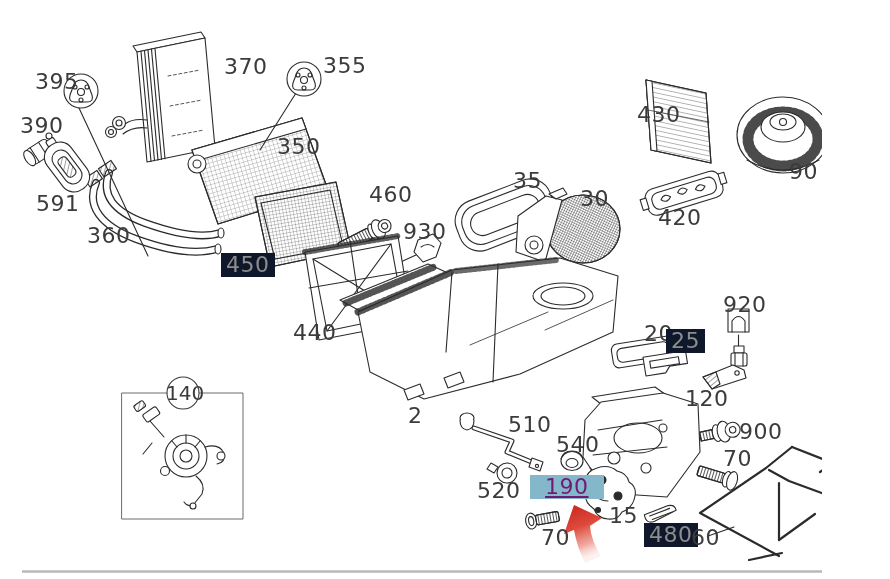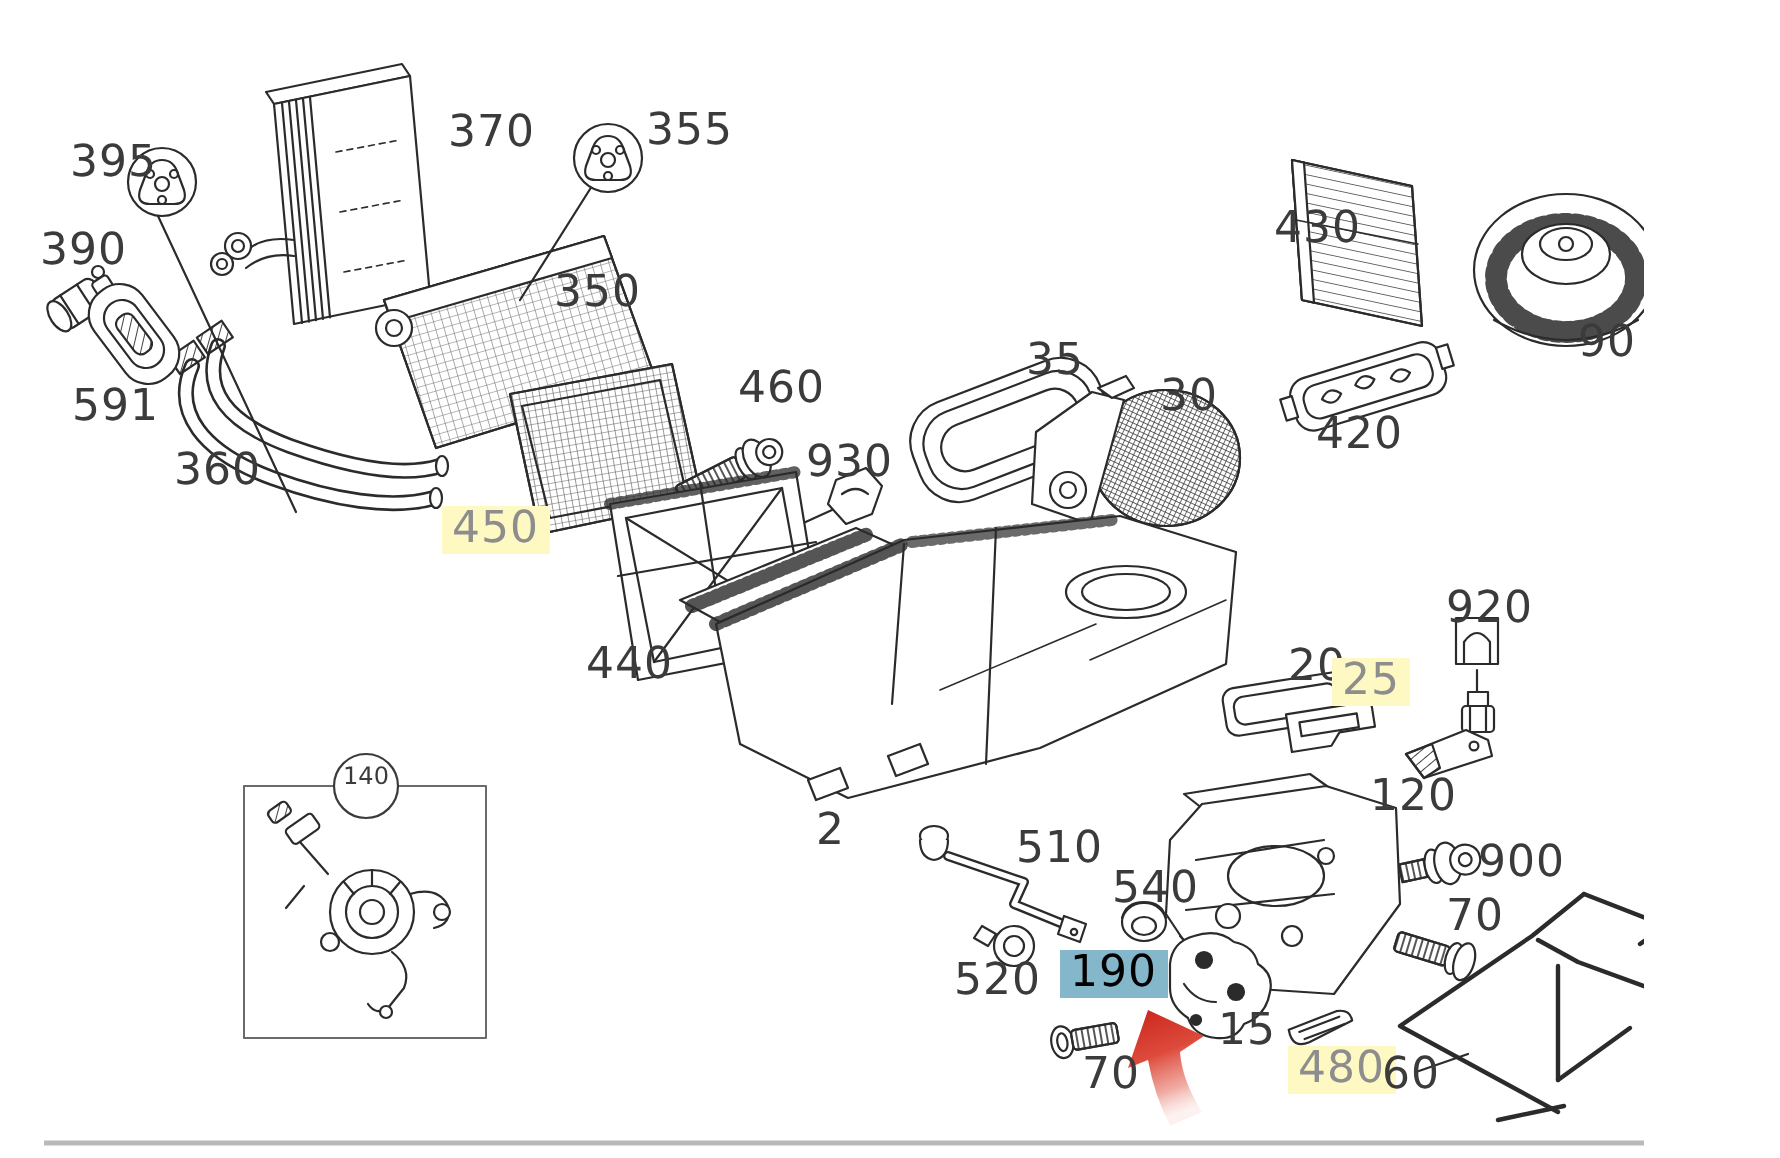--- a/index.html
+++ b/index.html
@@ -8,7 +8,7 @@
   .stage svg{position:absolute;left:0;top:0;}
   .lbl{position:absolute;font-size:22px;line-height:1.1;color:#3b3b3b;white-space:nowrap;
        letter-spacing:.5px;}
-  .lbl.dim{background:#fef9c3;color:#8d8d8d;padding:0 5px;}
+  .lbl.dim{background:#0f172a;color:#8d8d8d;padding:0 5px;}
   .lbl.sel{background:#85b7cb;color:#000000;padding:0 5px;}
   .lbl.balloon{width:34px;text-align:center;font-size:12px;letter-spacing:0;}
 </style>

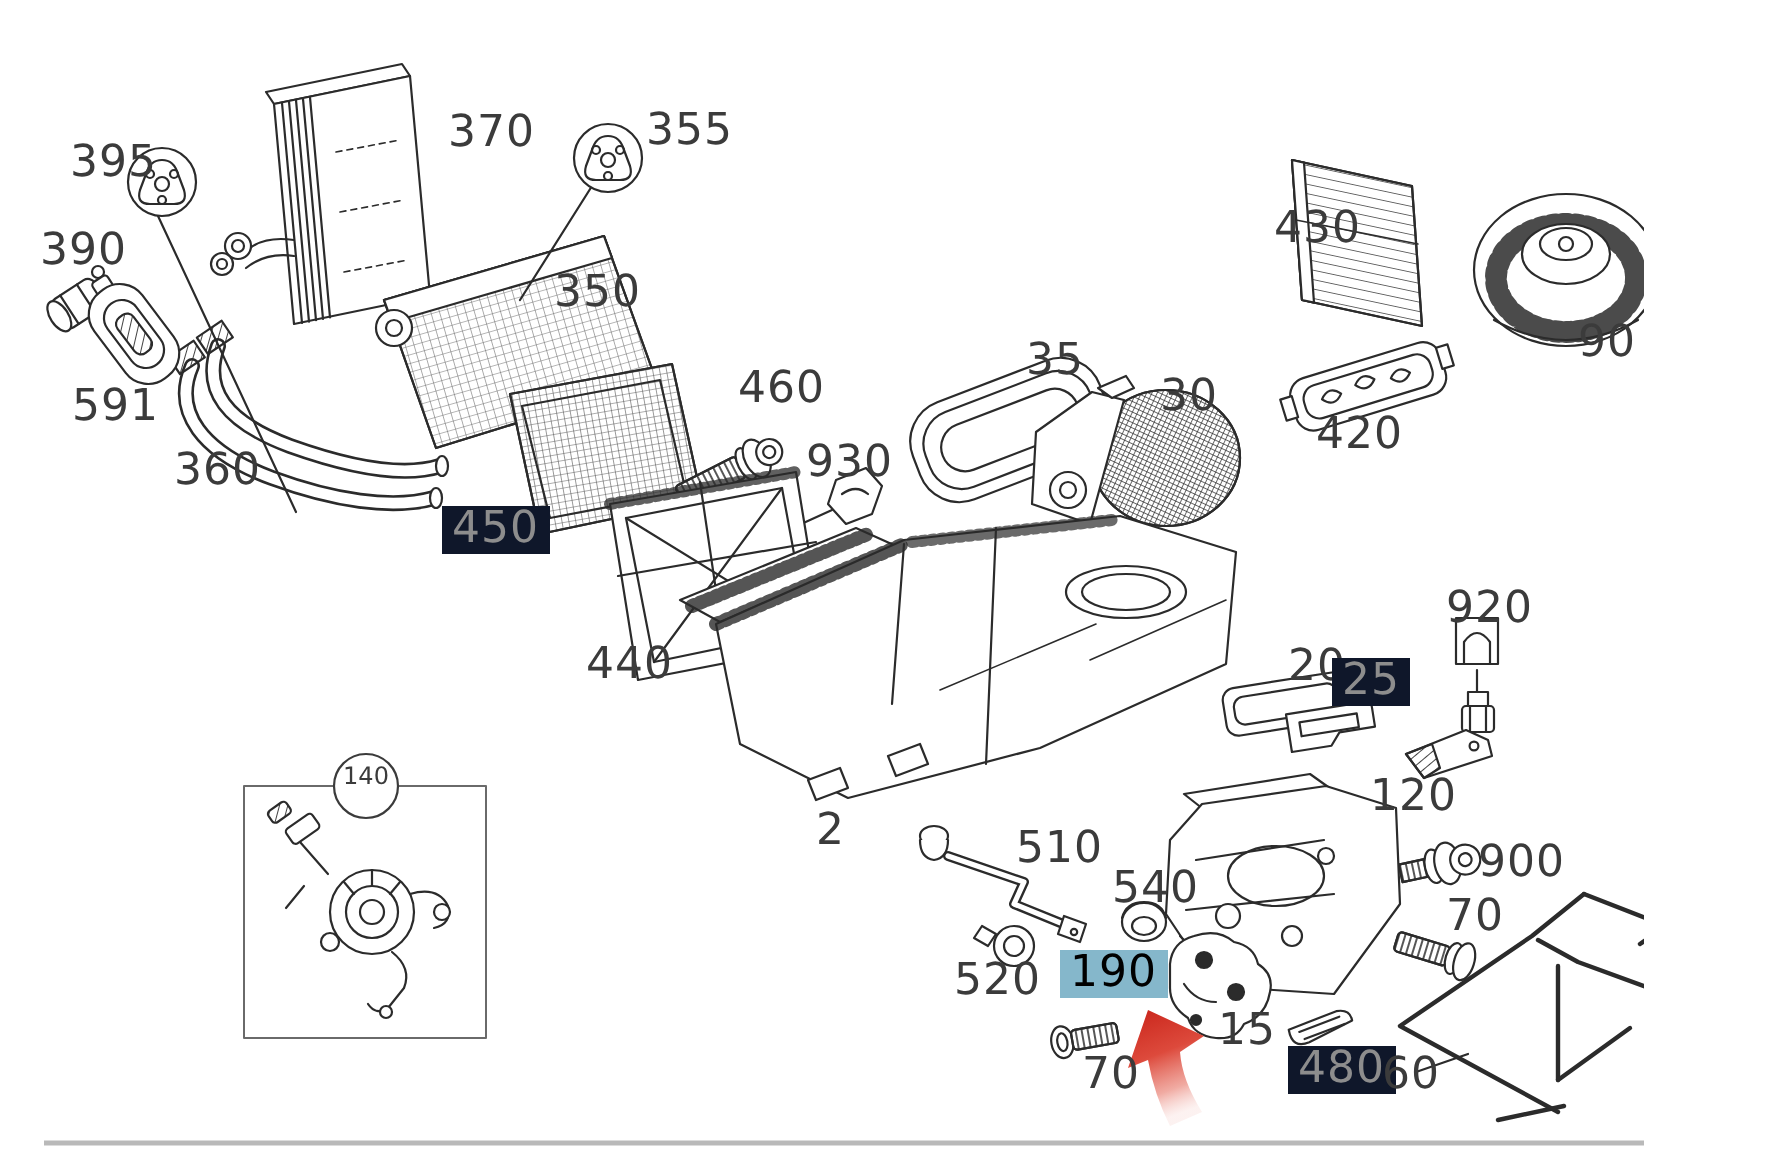--- a/index.html
+++ b/index.html
@@ -10,7 +10,7 @@
        letter-spacing:.5px;}
   .lbl.dim{background:#0f172a;color:#8d8d8d;padding:0 5px;}
   .lbl.sel{background:#85b7cb;color:#000000;padding:0 5px;}
-  .lbl.balloon{width:34px;text-align:center;font-size:12px;letter-spacing:0;}
+  .lbl.balloon{width:34px;text-align:center;font-size:20px;letter-spacing:0;}
 </style>
 </head>
 <body>

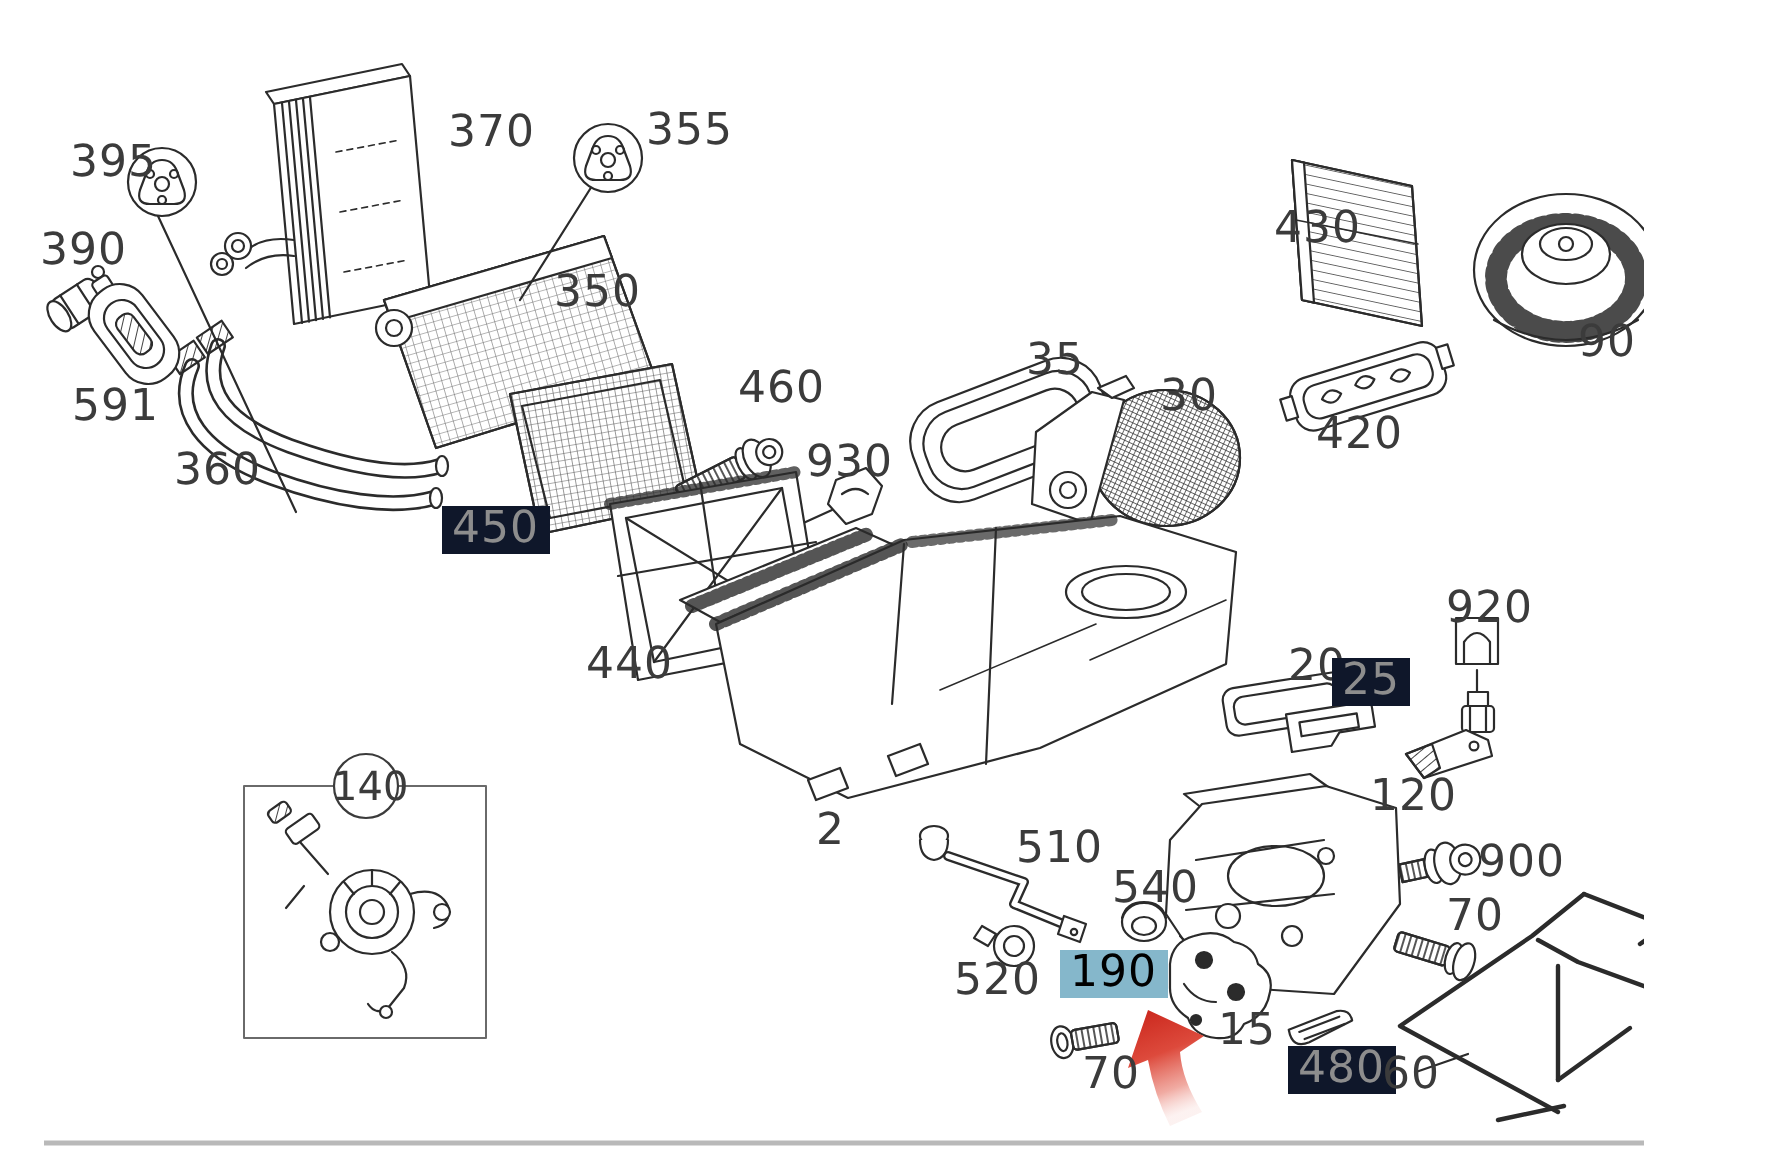--- a/index.html
+++ b/index.html
@@ -9,7 +9,7 @@
   .lbl{position:absolute;font-size:22px;line-height:1.1;color:#3b3b3b;white-space:nowrap;
        letter-spacing:.5px;}
   .lbl.dim{background:#0f172a;color:#8d8d8d;padding:0 5px;}
-  .lbl.sel{background:#85b7cb;color:#000000;padding:0 5px;}
+  .lbl.sel{background:#85b7cb;color:#701a75;padding:0 15px;text-decoration:underline;}
   .lbl.balloon{width:34px;text-align:center;font-size:20px;letter-spacing:0;}
 </style>
 </head>

